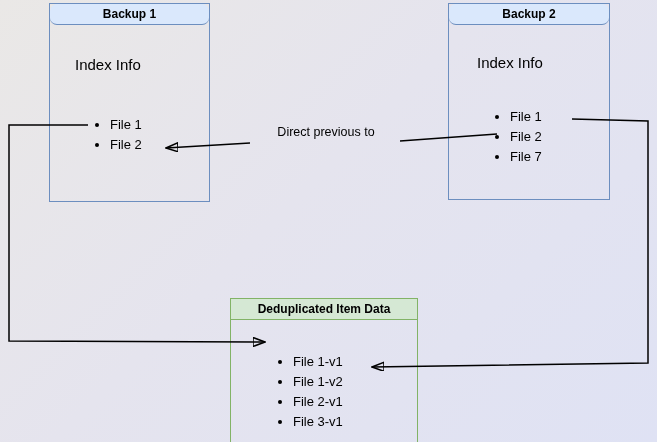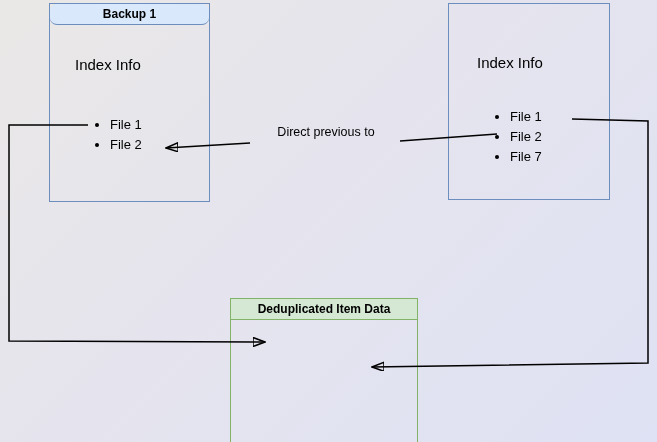--- a/index.html
+++ b/index.html
@@ -87,6 +87,7 @@
 </div>
 
 <div id="backup2" class="box box-blue">
+  <div class="box-header">Backup 2</div>
   <div class="subtitle">Index Info</div>
   <ul class="filelist">
     <li>File 1</li>

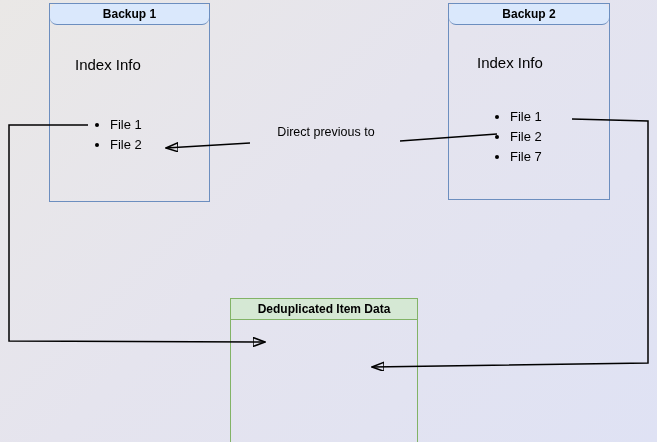--- a/index.html
+++ b/index.html
@@ -98,6 +98,12 @@
 
 <div id="dedup" class="box box-green">
   <div class="box-header">Deduplicated Item Data</div>
+  <ul class="filelist">
+    <li>File 1-v1</li>
+    <li>File 1-v2</li>
+    <li>File 2-v1</li>
+    <li>File 3-v1</li>
+  </ul>
 </div>
 
 <div class="annotation">

